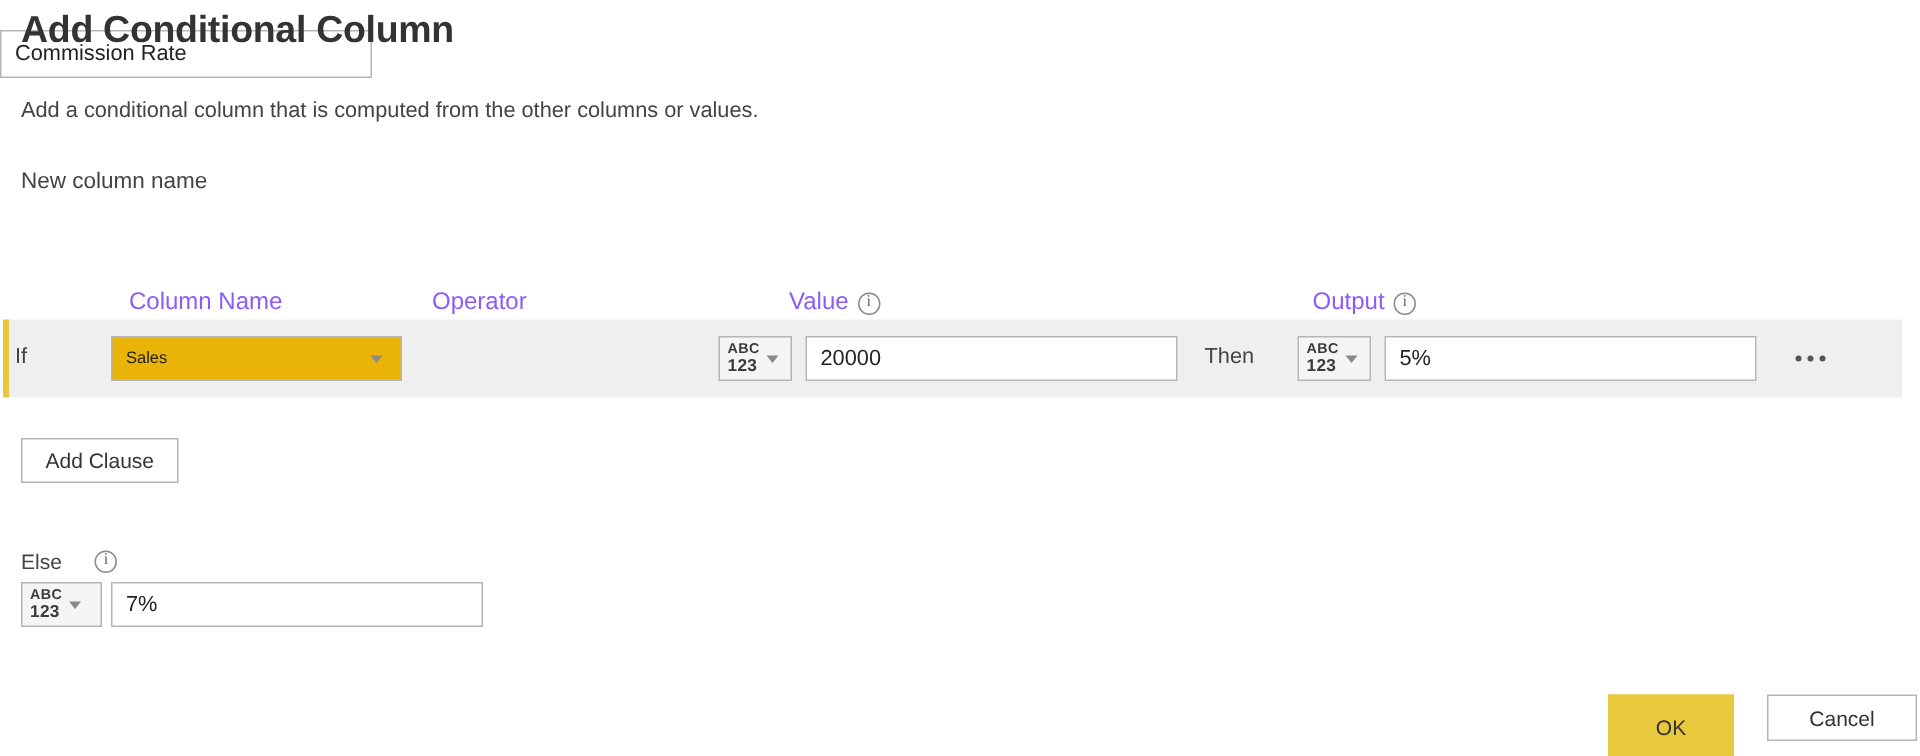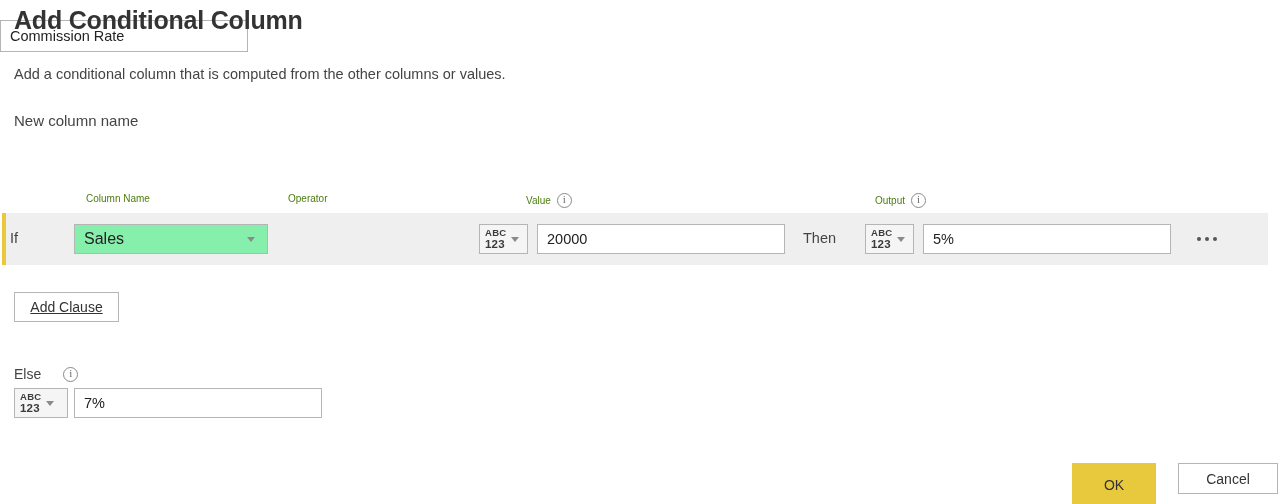--- a/index.html
+++ b/index.html
@@ -56,8 +56,8 @@
   .col-head {
     position: absolute;
     top: 193px;
-    font-size: 10px;
-    color: #4d7c0f;
+    font-size: 16px;
+    color: #8b5cf6;
     white-space: nowrap;
     display: flex;
     align-items: center;

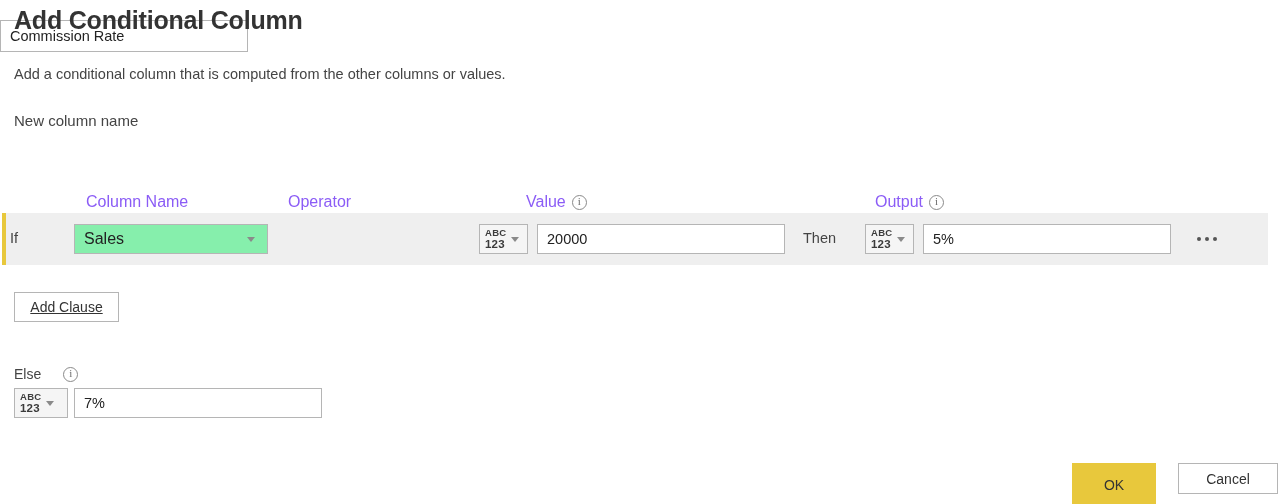--- a/index.html
+++ b/index.html
@@ -122,12 +122,12 @@
     position: absolute;
     box-sizing: border-box;
     border: 1px solid #b5b5b5;
-    background: #86efac;
+    background: #eab308;
     height: 30px;
     display: flex;
     align-items: center;
     padding: 0 6px 0 9px;
-    font-size: 16px;
+    font-size: 11px;
     color: #222222;
   }
   .combo .combo-value {

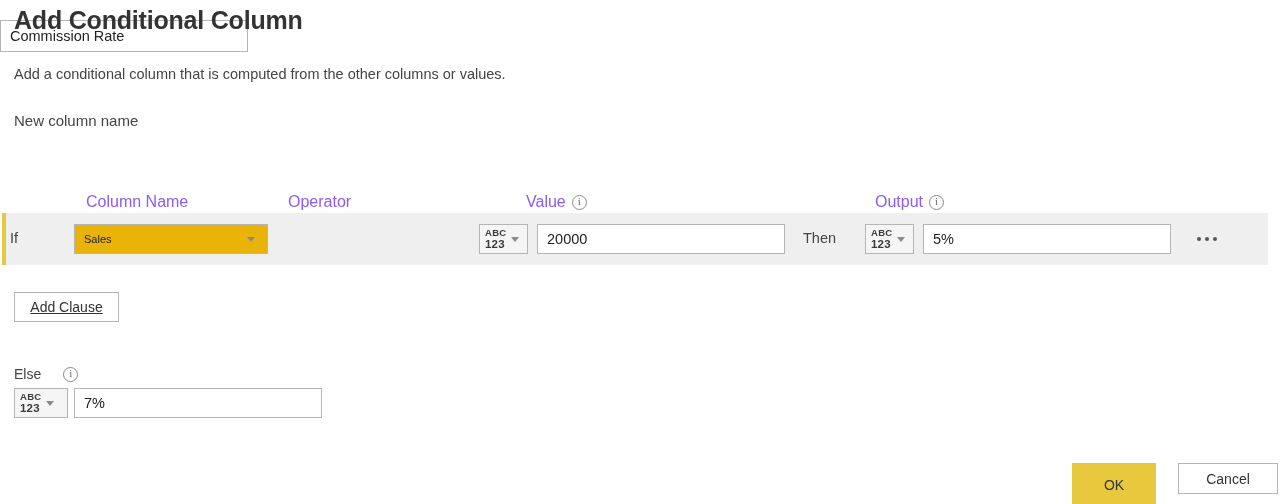--- a/index.html
+++ b/index.html
@@ -296,7 +296,7 @@
 </div>
 
 
-<div class="btn" style="left:14px; top:292px; width:105px; height:30px;text-decoration:underline;">Add Clause</div>
+<div class="btn" style="left:14px; top:292px; width:105px; height:30px;">Add Clause</div>
 
 
 <div class="else-label">

